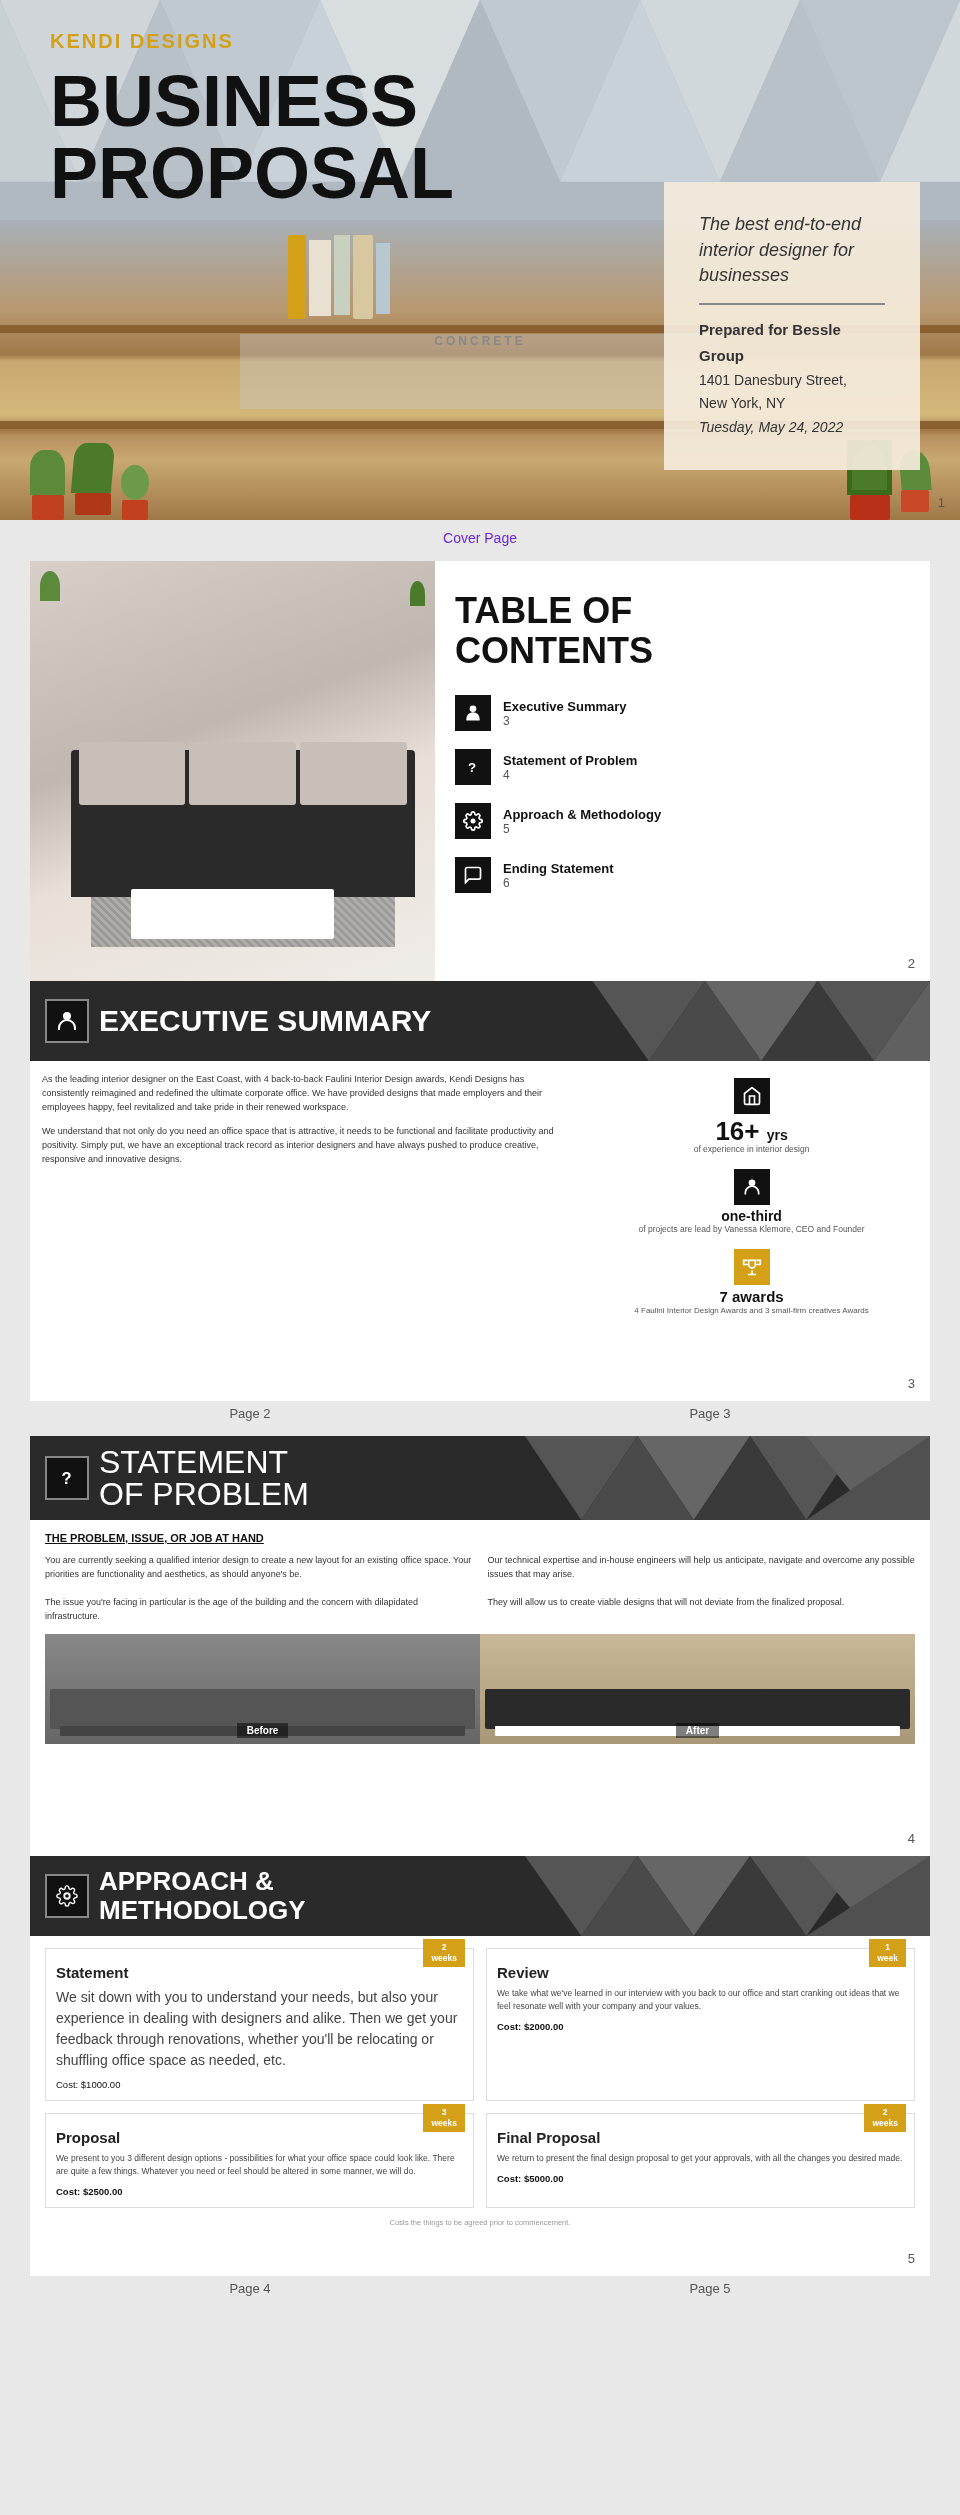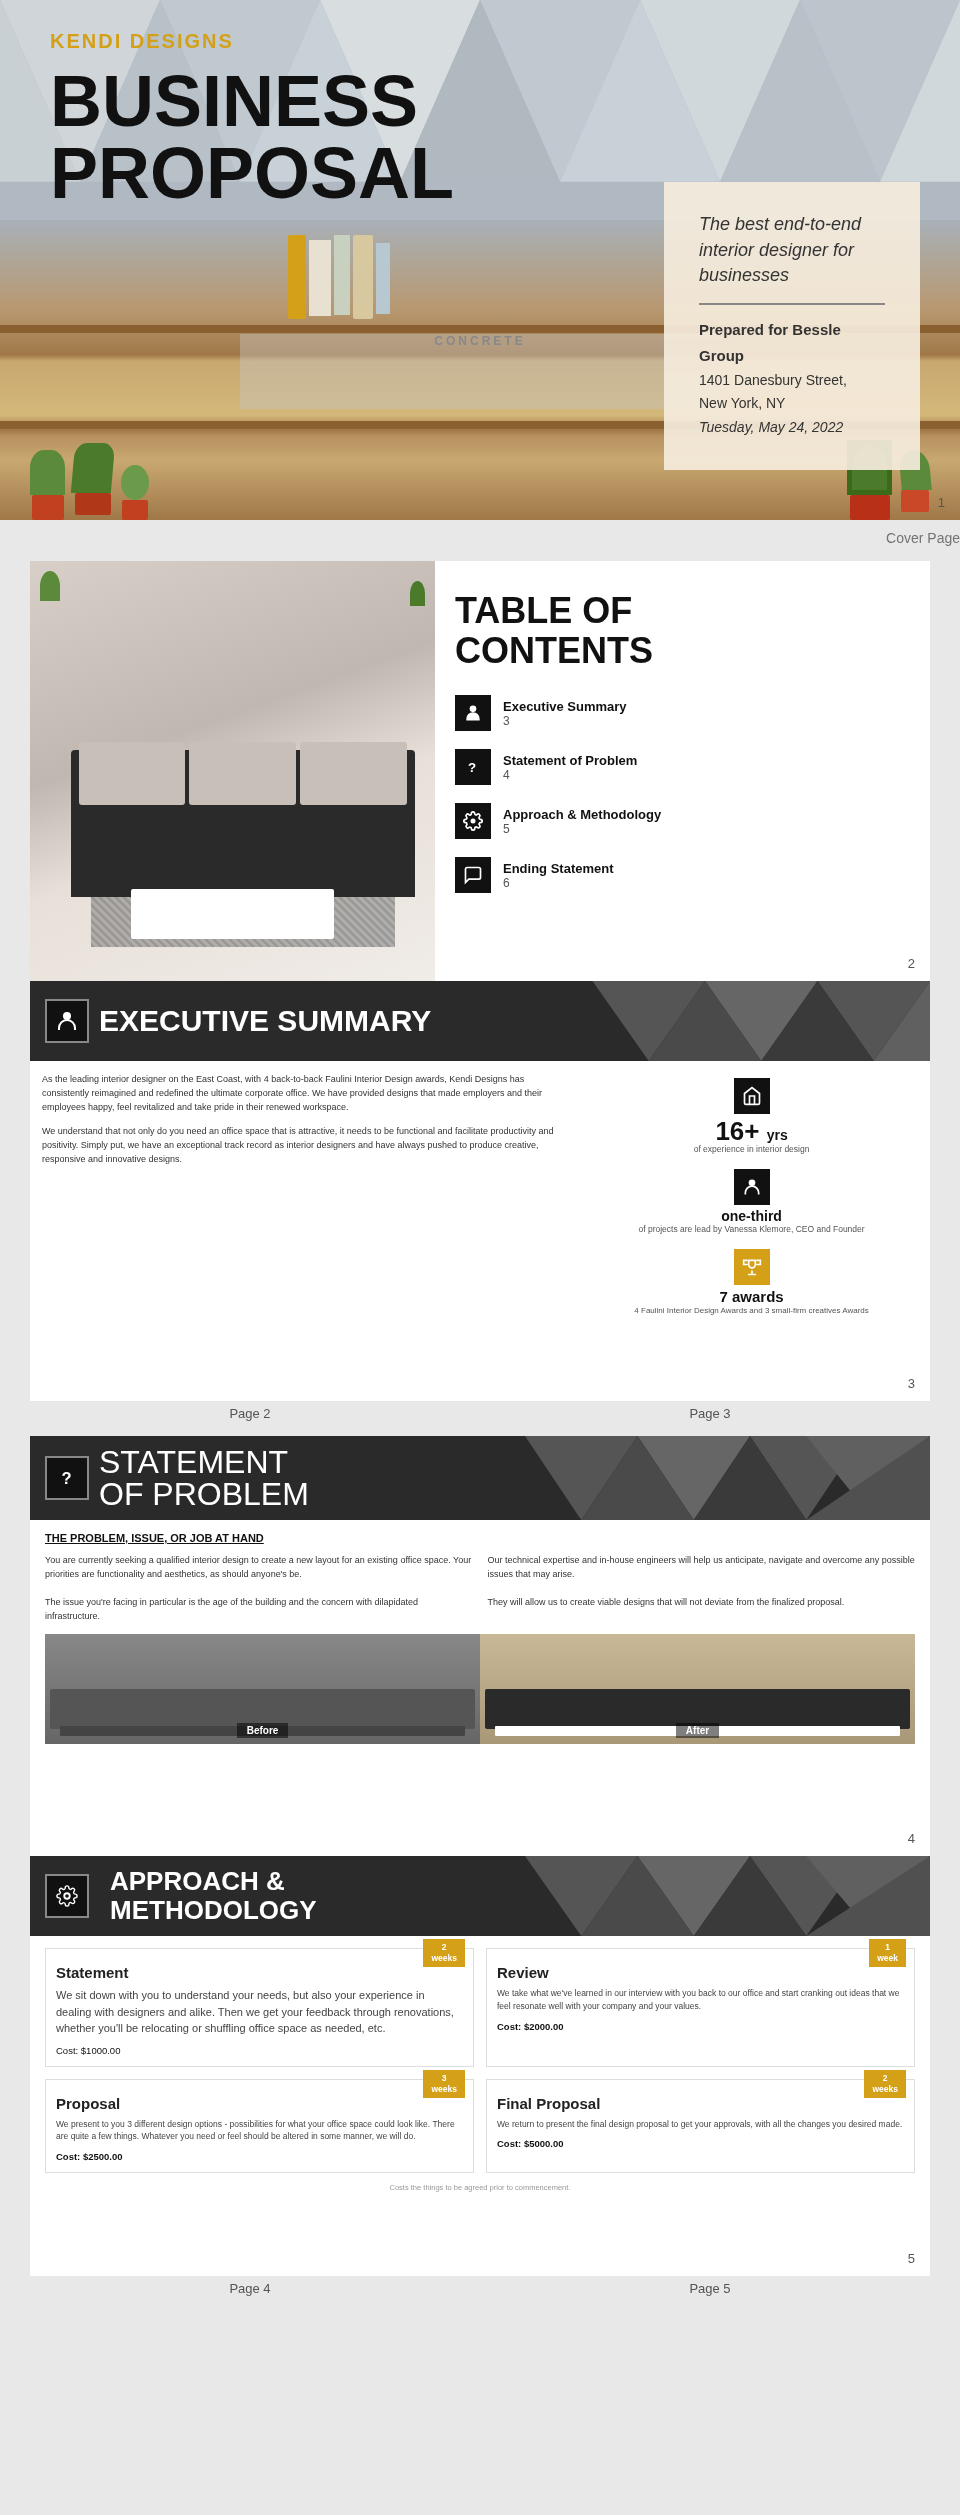--- a/index.html
+++ b/index.html
@@ -81,10 +81,10 @@
       color: #555;
     }
     .page-label {
-      text-align: right;
+      text-align: center;
       padding: 10px 0 15px;
       font-size: 14px;
-      color: #737373;
+      color: #6d28d9;
     }
 
     

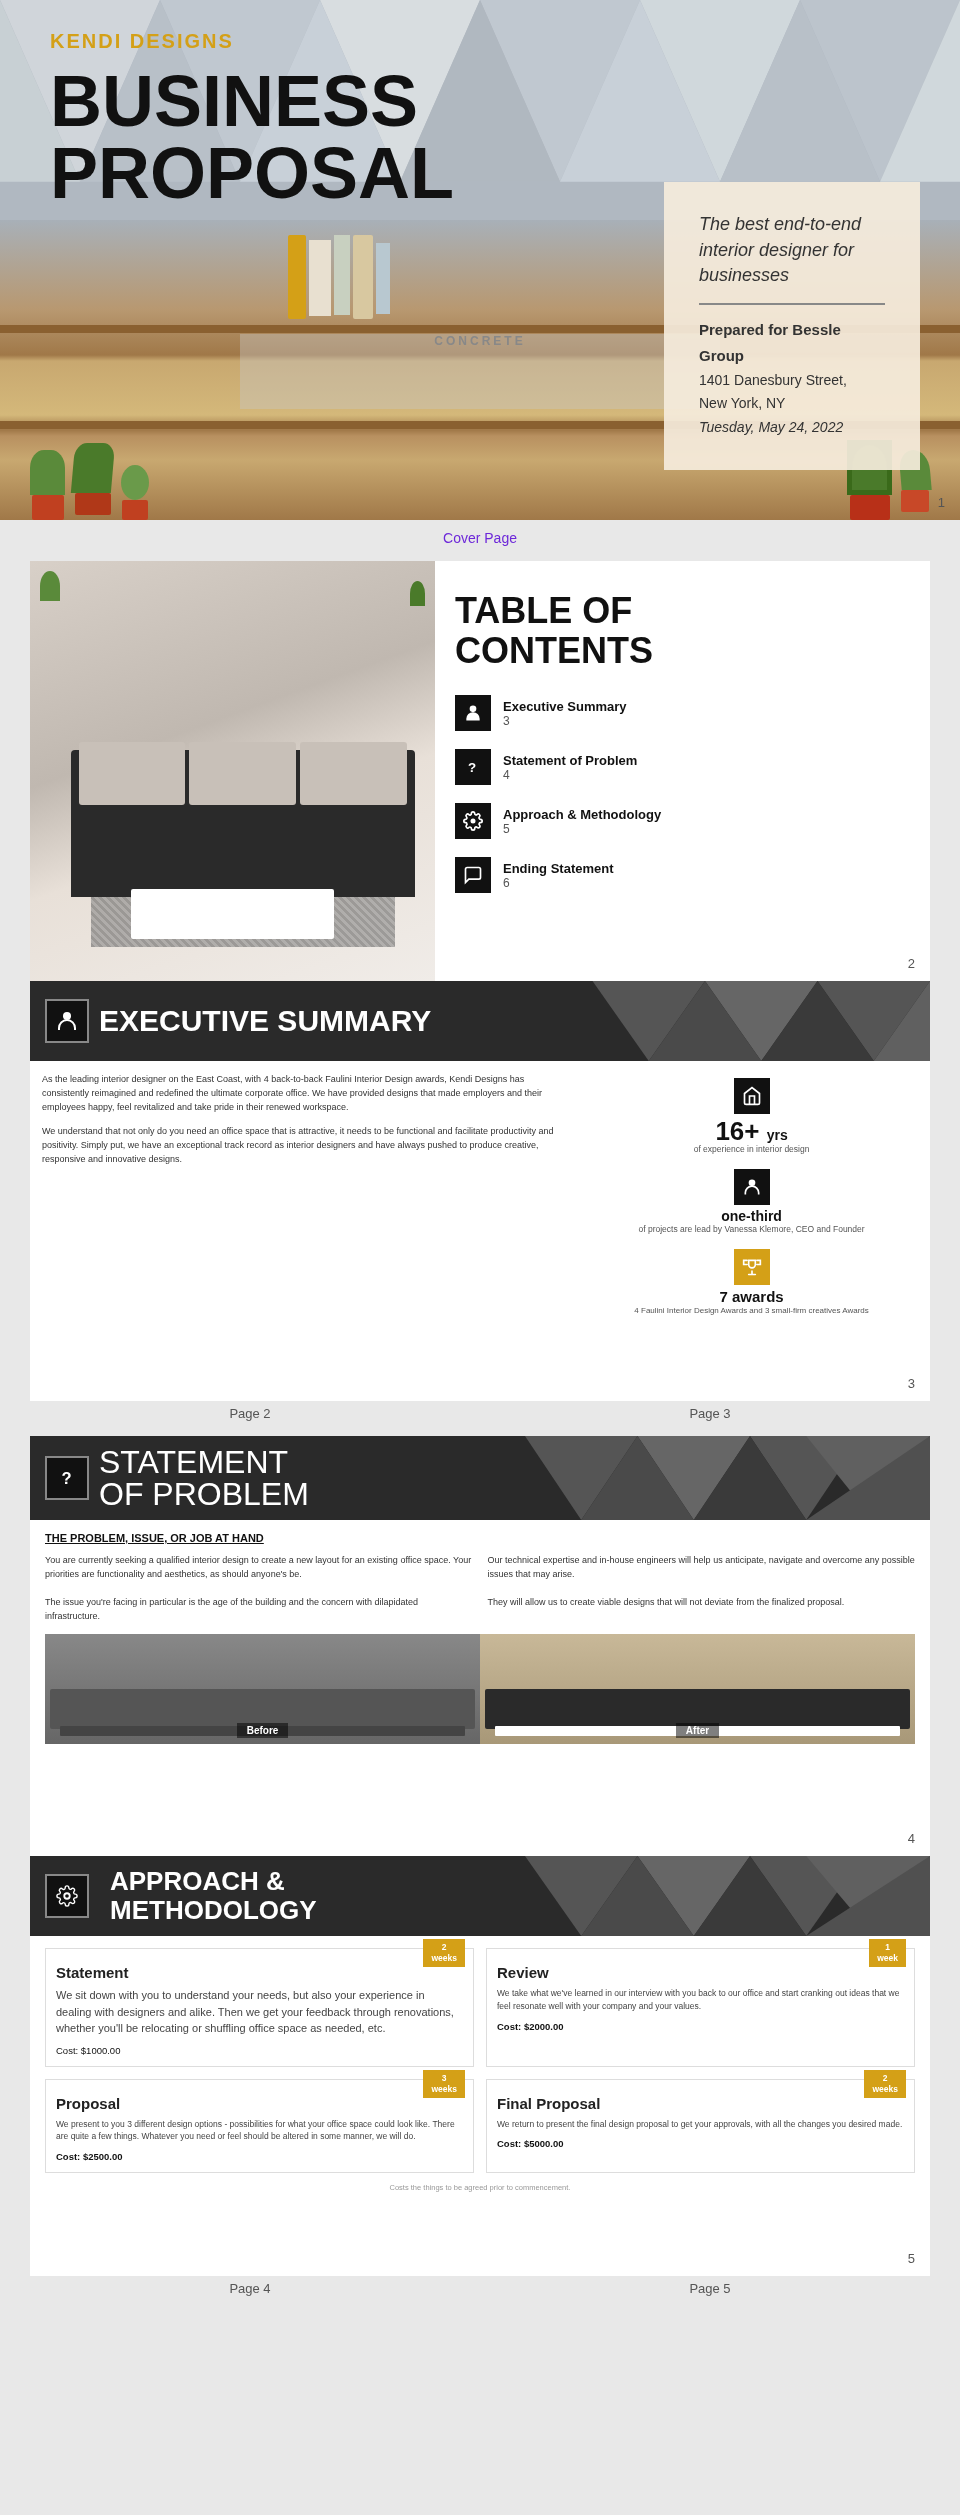--- a/index.html
+++ b/index.html
@@ -557,7 +557,7 @@
   <div class="page-col">
     <div class="page-container approach-page">
 
-      <div style="background:#2a2a2a;position:relative;overflow:hidden;padding:10px 15px;display:flex;align-items:center;gap:21px;min-height:80px;">
+      <div style="background:#2a2a2a;position:relative;overflow:hidden;padding:10px 15px;display:flex;align-items:center;gap:10px;min-height:80px;">
         <svg style="position:absolute;right:0;top:0;height:100%;width:55%;" viewBox="0 0 220 80" preserveAspectRatio="none">
           <polygon points="40,0 90,0 65,80" fill="#555"></polygon>
           <polygon points="90,0 140,0 115,80" fill="#666"></polygon>

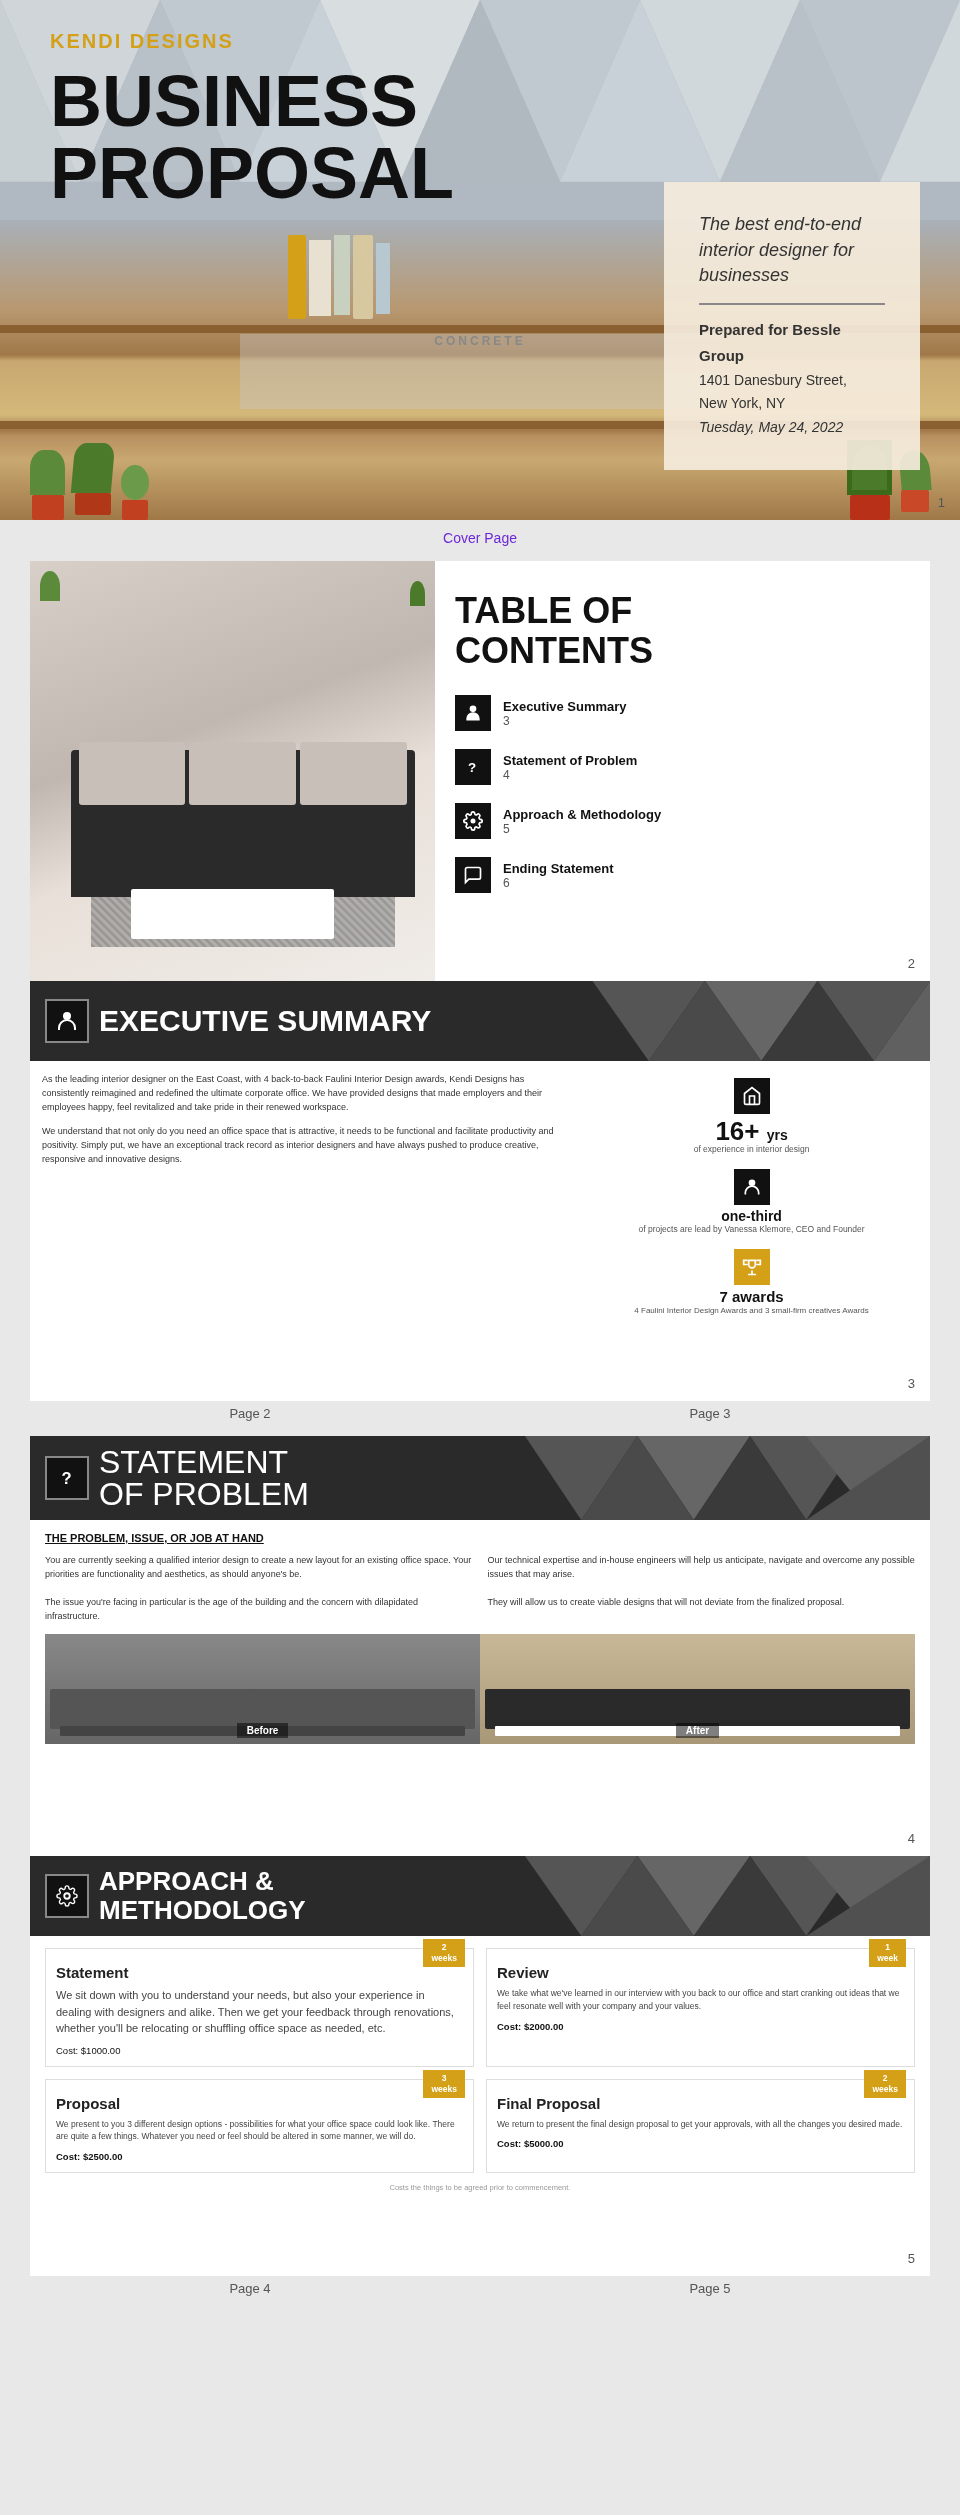--- a/index.html
+++ b/index.html
@@ -588,7 +588,7 @@
             <div style="position:absolute;top:-10px;right:8px;background:#d4a017;color:#fff;font-size:8.5px;font-weight:bold;padding:3px 8px;text-align:center;line-height:1.3;"><span style="white-space:pre;">2
 weeks</span></div>
             <div style="font-size:15px;font-weight:900;margin-bottom:6px;">Statement</div>
-            <div style="font-size:11px;color:#444;line-height:1.5;margin-bottom:8px;">We sit down with you to understand your needs, but also your experience in dealing with designers and alike. Then we get your feedback through renovations, whether you'll be relocating or shuffling office space as needed, etc.</div>
+            <div style="font-size:14px;color:#444;line-height:1.5;margin-bottom:8px;">We sit down with you to understand your needs, but also your experience in dealing with designers and alike. Then we get your feedback through renovations, whether you'll be relocating or shuffling office space as needed, etc.</div>
             <div style="font-size:9.5px;font-weight:normal;color:#111;">Cost: $1000.00</div>
           </div>
 

